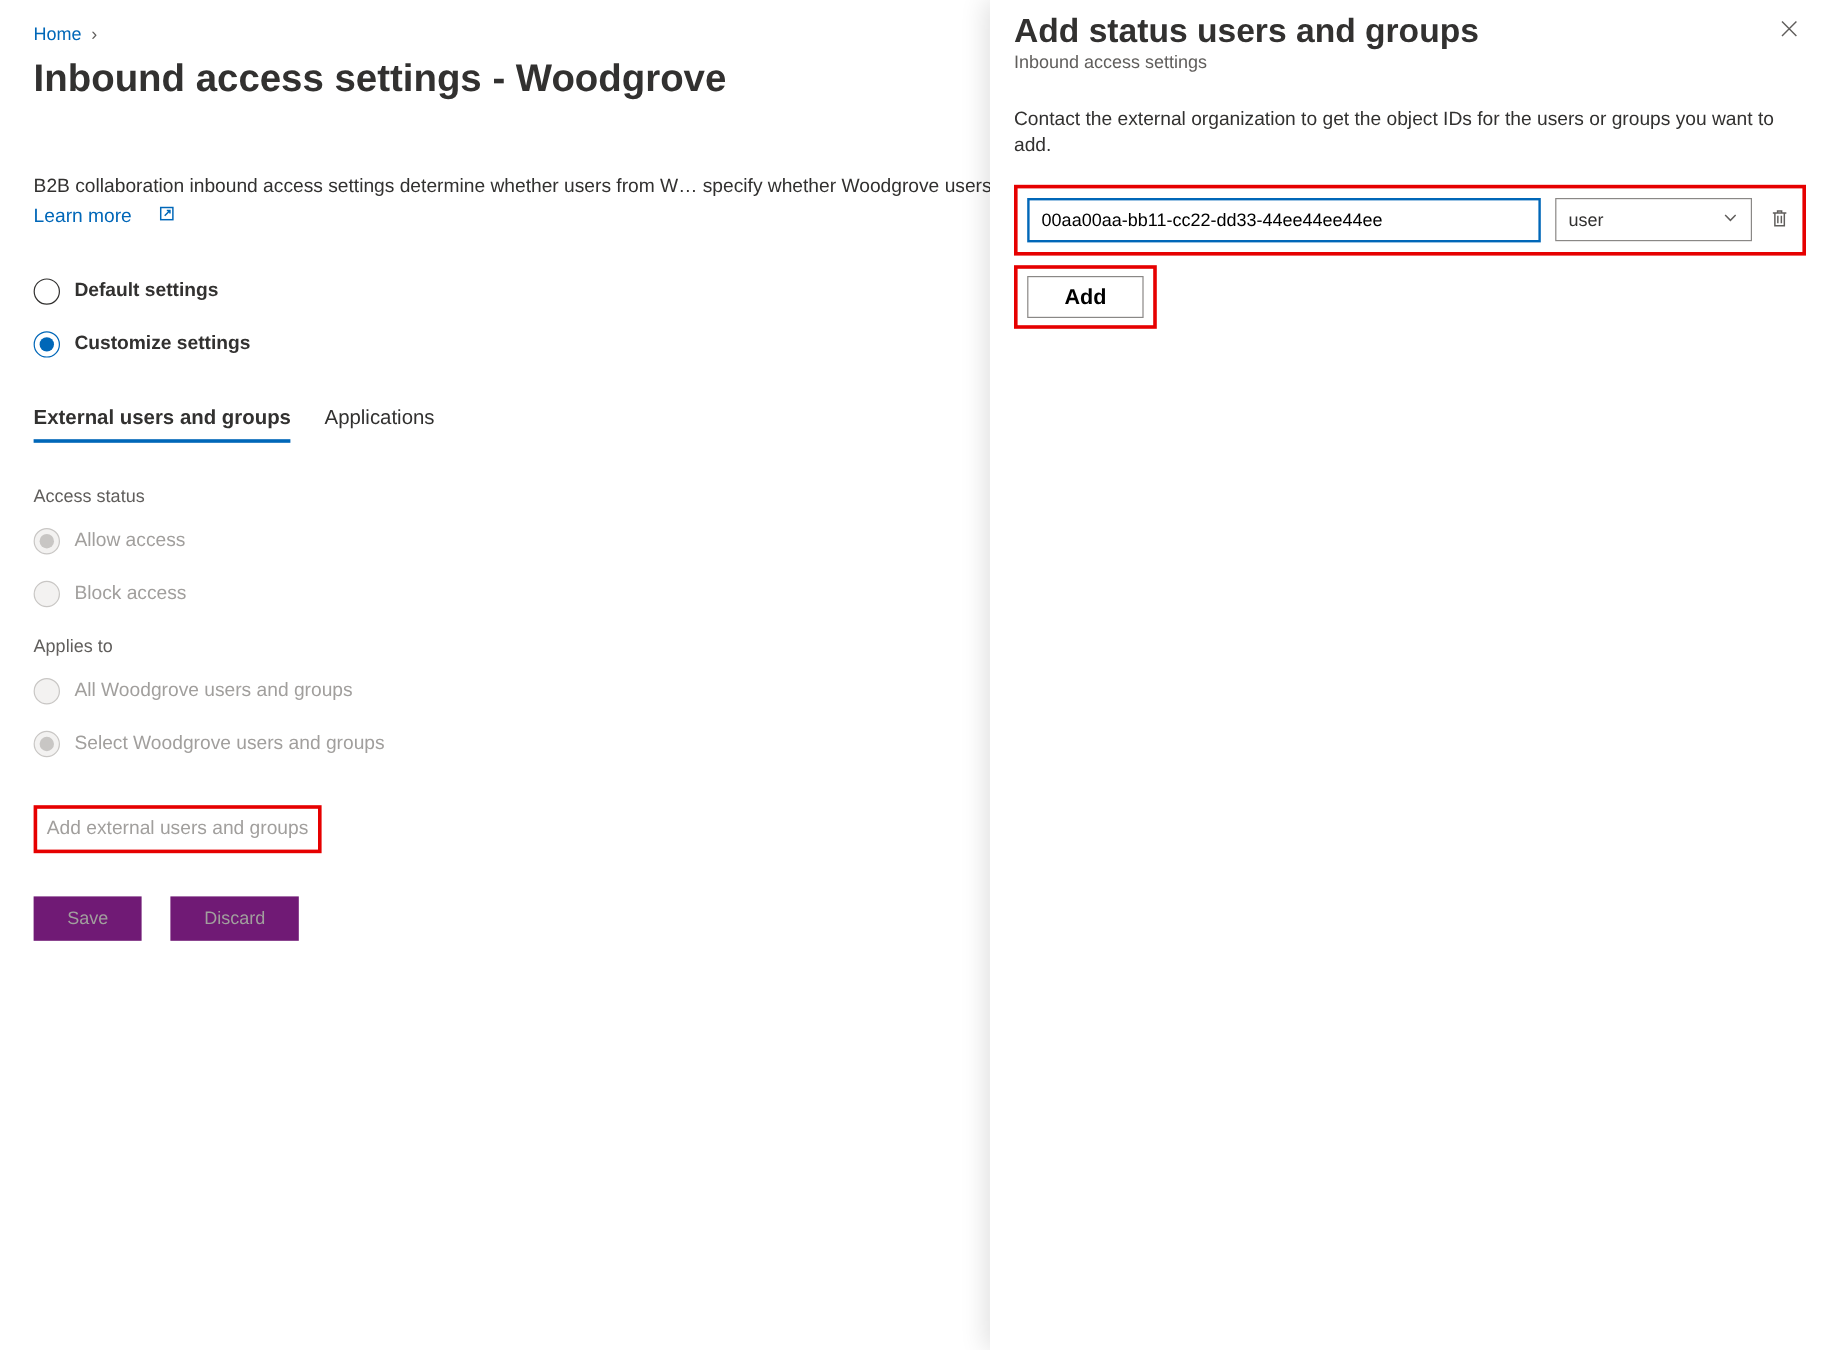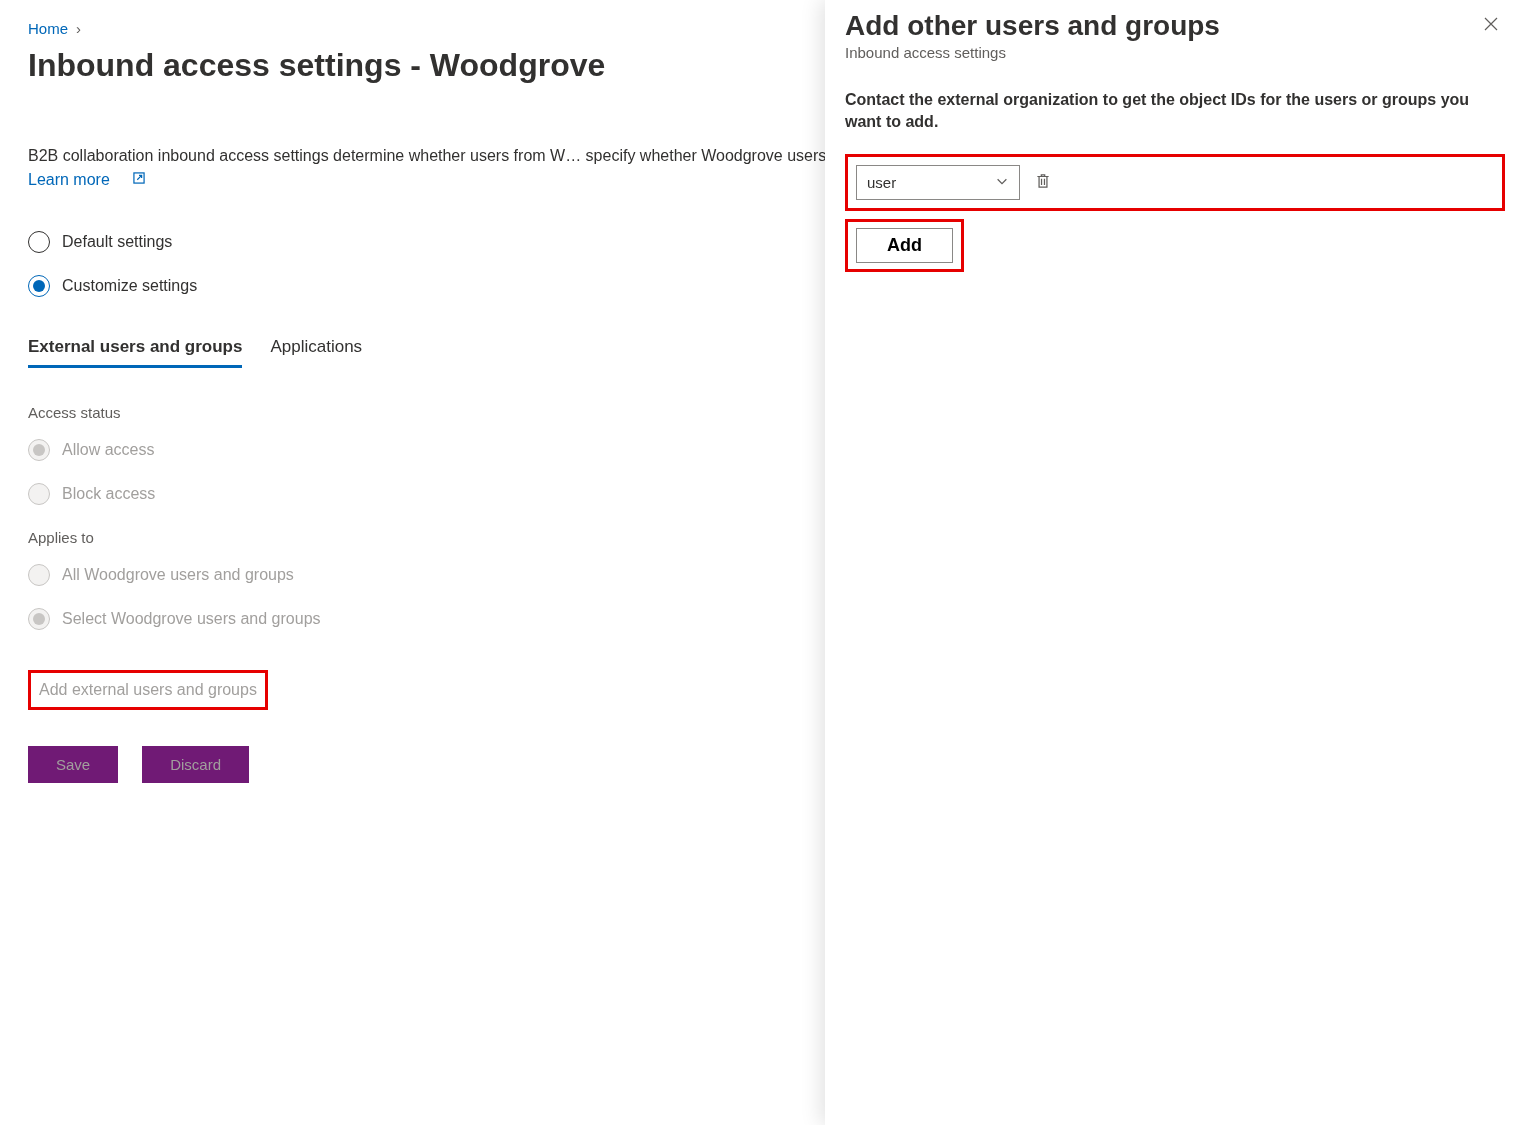--- a/index.html
+++ b/index.html
@@ -355,7 +355,7 @@
   <div class="panel-inner">
     <div class="panel-header-row">
       <div>
-        <div class="panel-title">Add other users and groups</div>
+        <div class="panel-title">Add status users and groups</div>
         <div class="panel-subtitle">Inbound access settings</div>
       </div>
       <div class="close-x">

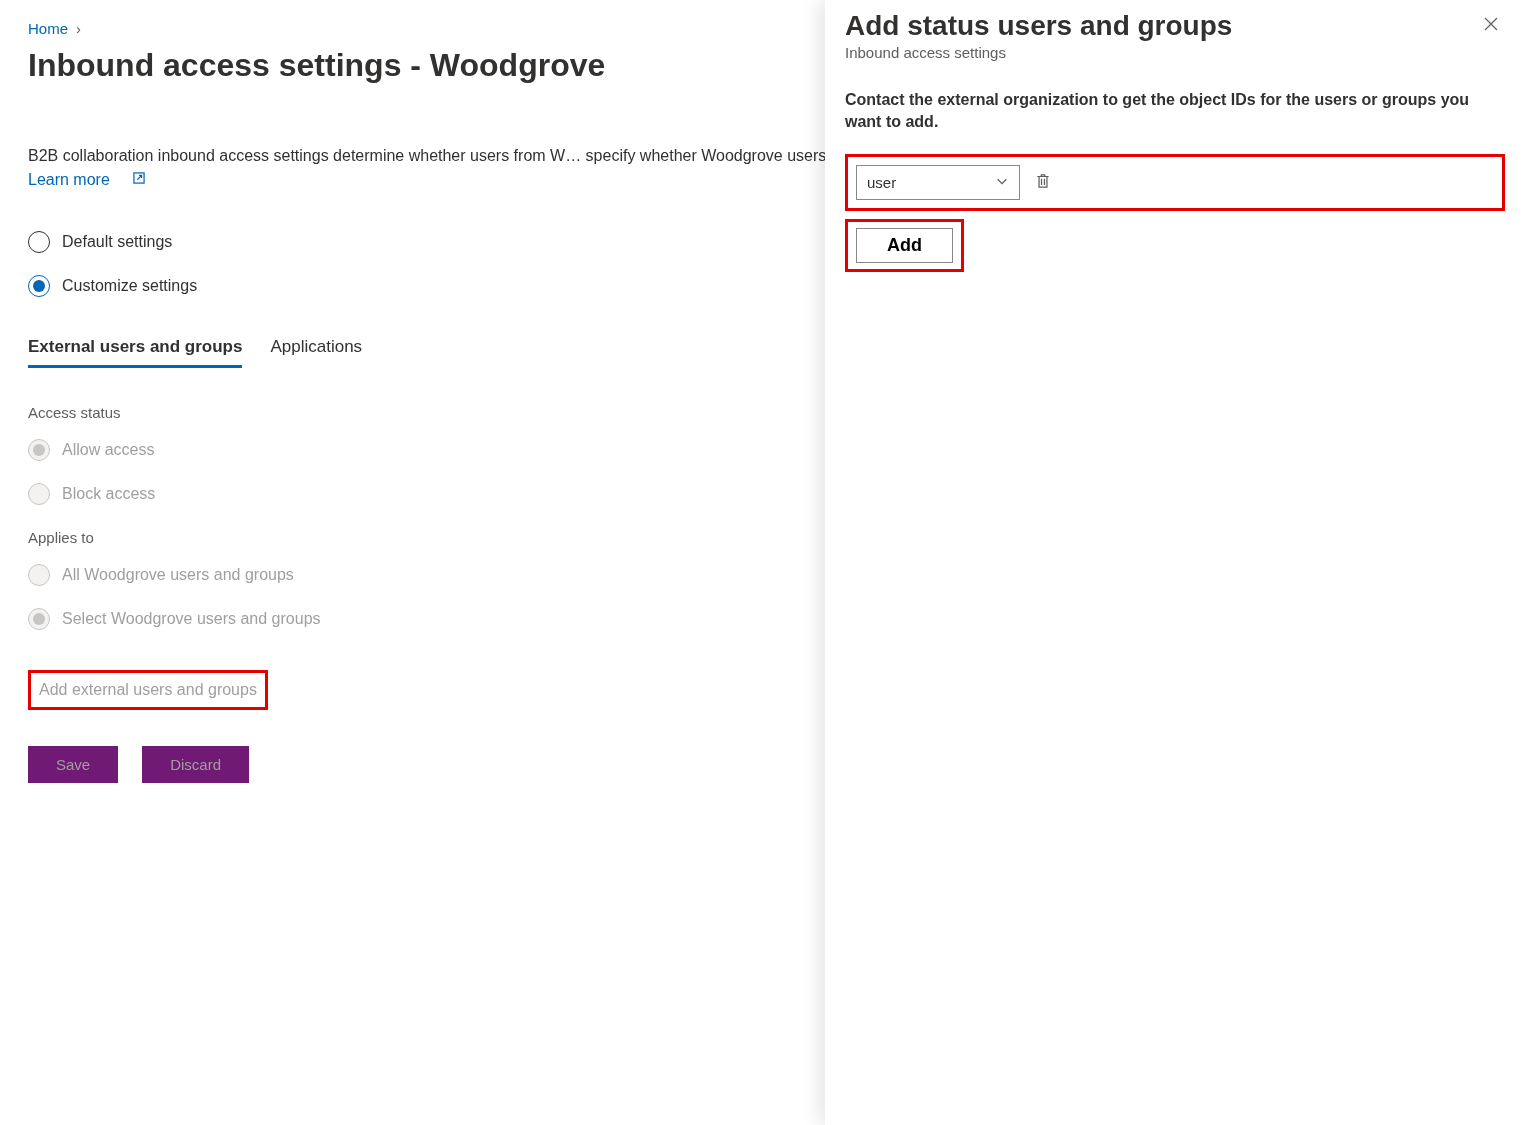--- a/index.html
+++ b/index.html
@@ -212,7 +212,6 @@
     color: #323130;
     line-height: 1.4;
     margin-bottom: 20px;
-    font-weight: bold;
   }
   .row-highlight {
     border: 3px solid #e60000;

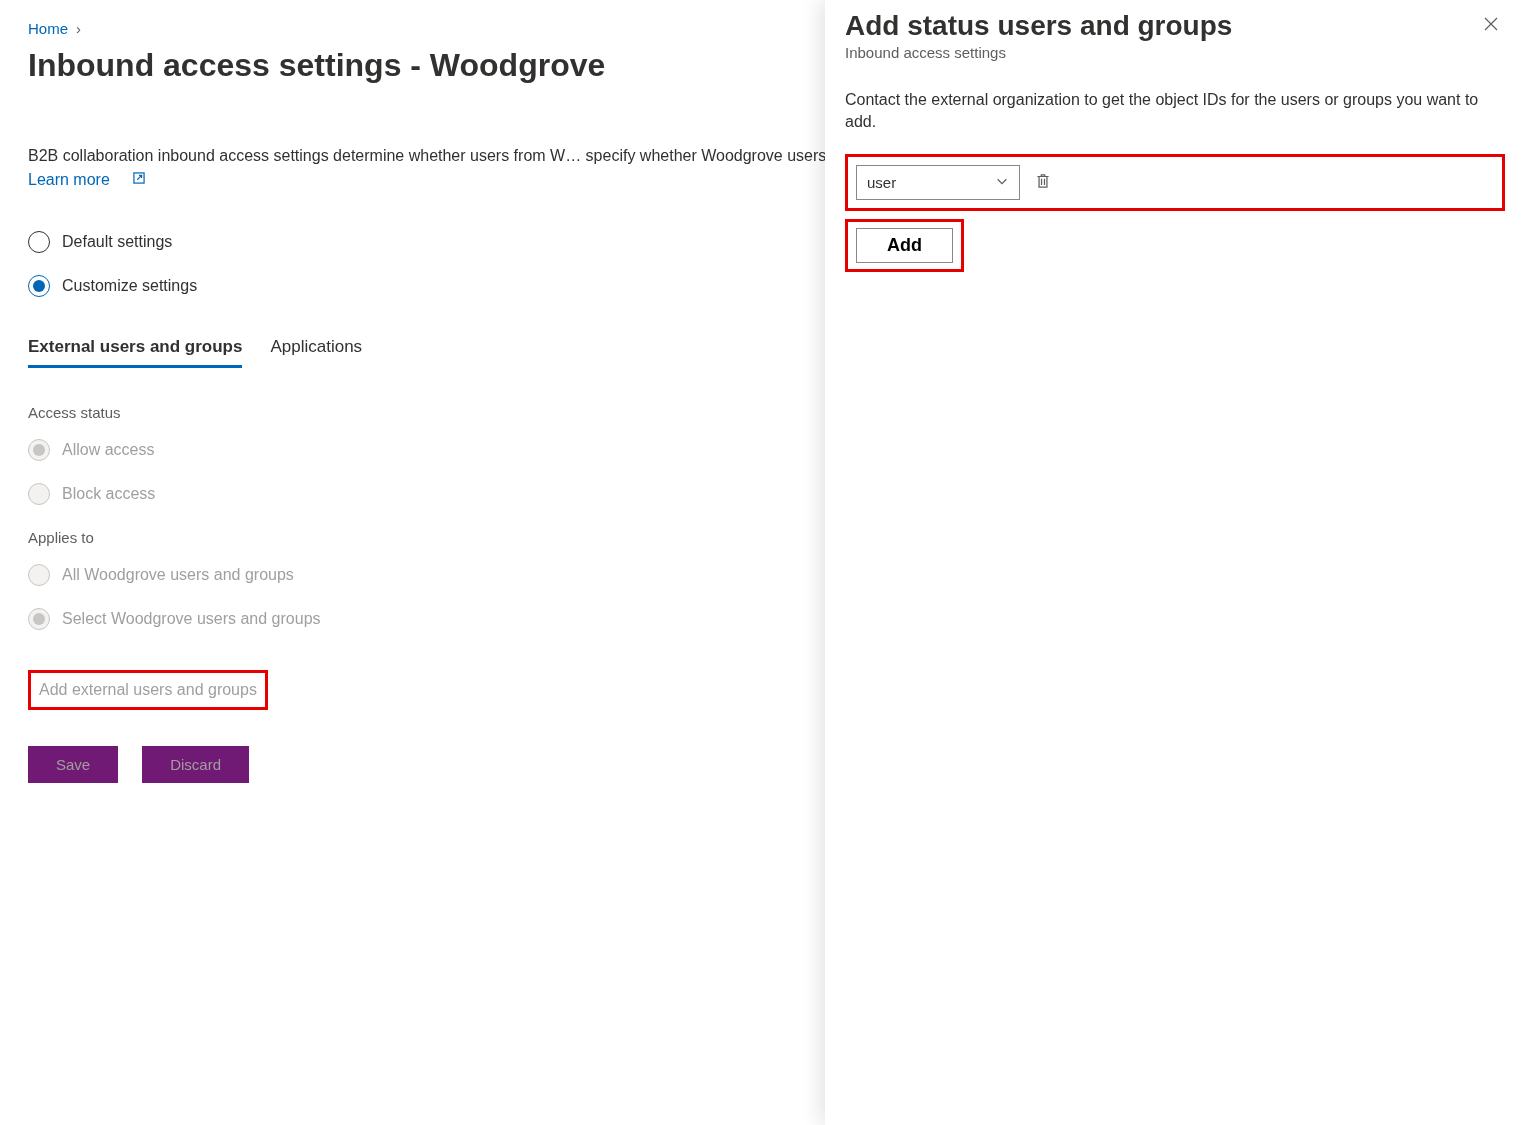--- a/index.html
+++ b/index.html
@@ -367,6 +367,7 @@
     <div class="panel-desc">Contact the external organization to get the object IDs for the users or groups you want to add.</div>
 
     <div class="row-highlight">
+      <input class="object-input" value="00aa00aa-bb11-cc22-dd33-44ee44ee44ee" style="">
       <div class="type-select">
         <span>user</span>
         <span>

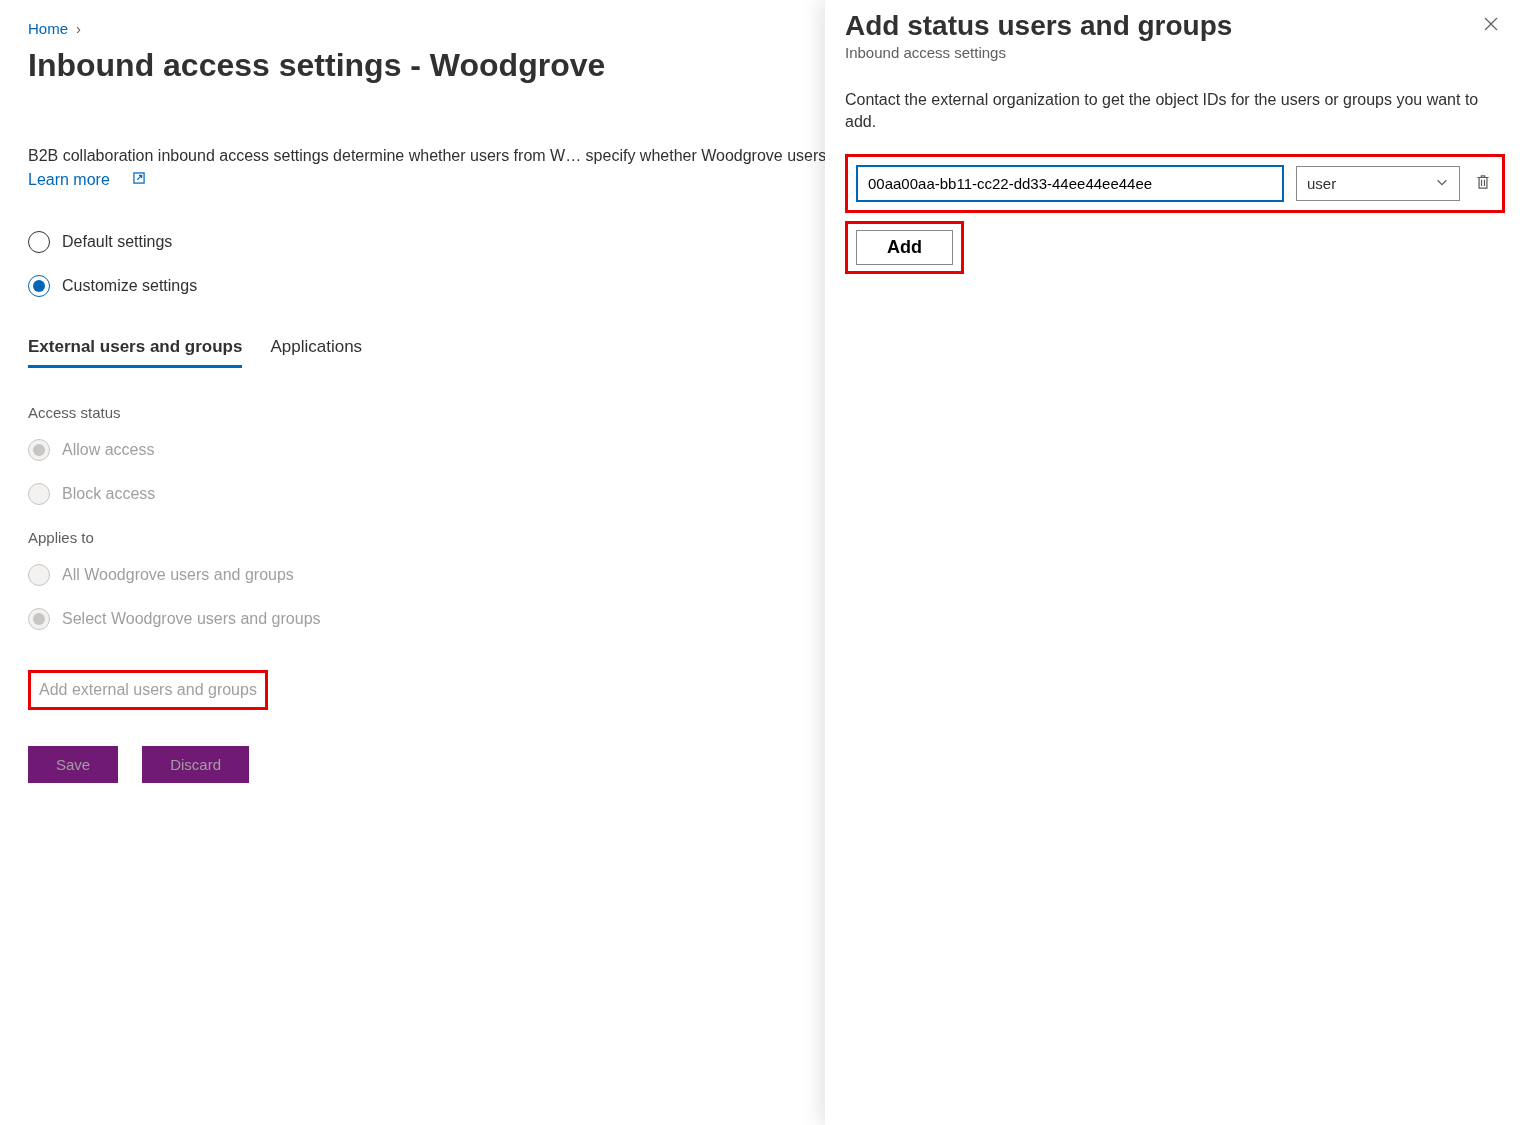--- a/index.html
+++ b/index.html
@@ -82,6 +82,7 @@
     margin-bottom: 22px;
     font-size: 16px;
     cursor: pointer;
+    font-weight: bold;
   }
   .radio-outer {
     width: 22px; height: 22px;

